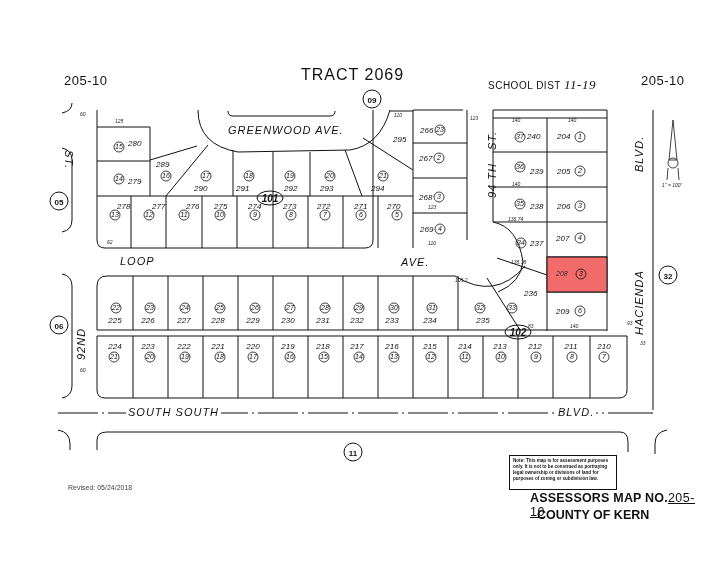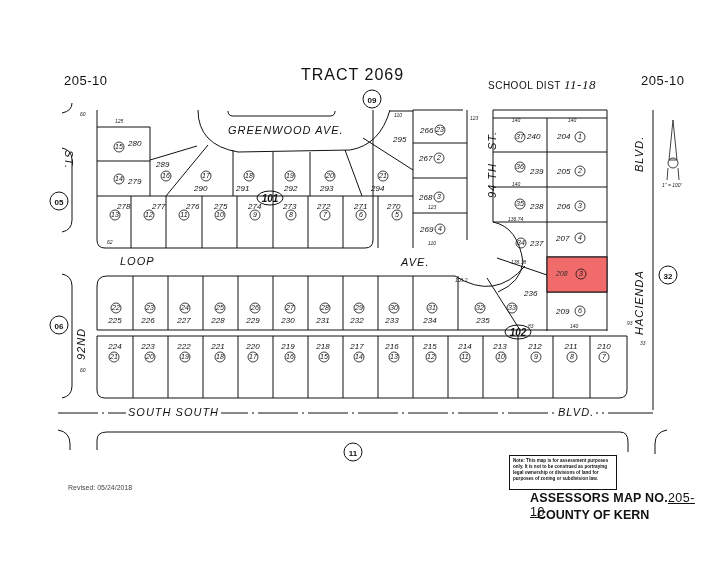--- a/index.html
+++ b/index.html
@@ -35,7 +35,7 @@
 </div>
 <div class="hdr t-school" style="left:488px;top:77px;">
   <span>SCHOOL DIST</span>
-  <i>11-18</i>
+  <i>11-19</i>
 </div>
 <div class="hdr t-page" style="left:641px;top:73px;">205-10</div>
 

